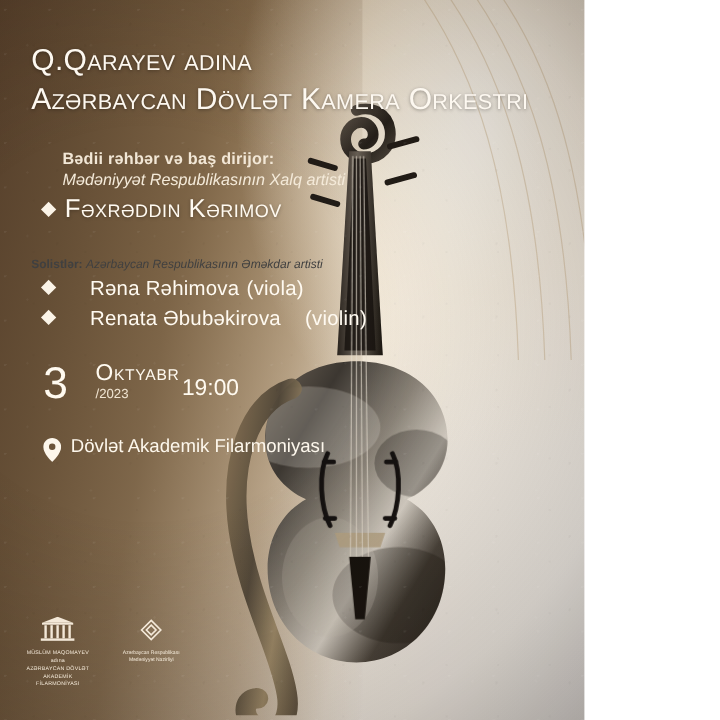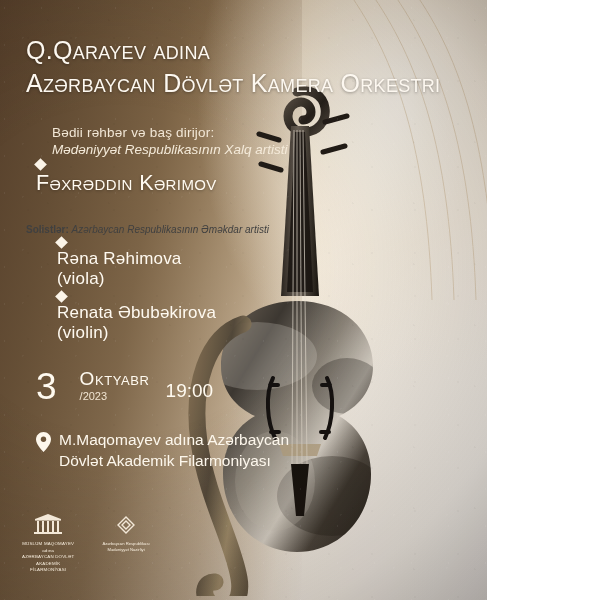--- a/index.html
+++ b/index.html
@@ -126,7 +126,7 @@
   .label-small {
     color: #f2e7d6;
     font-size: 13.5px;
-    font-weight: 400;
+    font-weight: 700;
     letter-spacing: 0.2px;
     margin-left: 26px;
   }

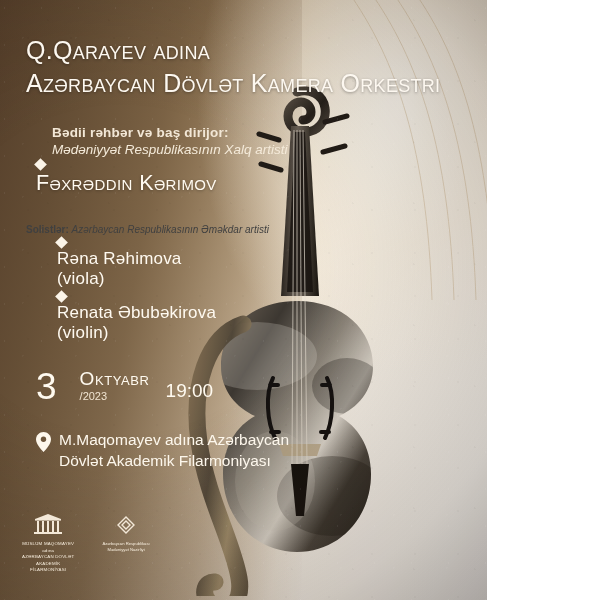--- a/index.html
+++ b/index.html
@@ -143,7 +143,6 @@
     align-items: baseline;
     margin-top: 5px;
     margin-left: 10px;
-    flex-direction: column;
   }
   .diamond {
     width: 9px; height: 9px;

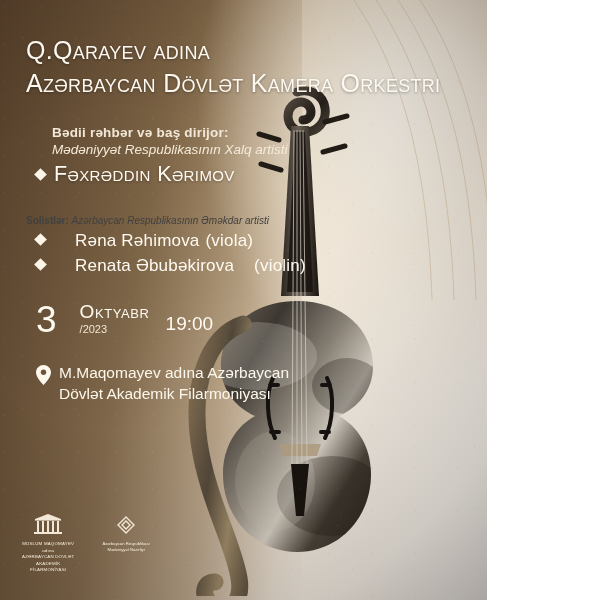--- a/index.html
+++ b/index.html
@@ -202,7 +202,7 @@
   .time {
     color: #fffaf0;
     font-size: 19px;
-    margin-left: 16px;
+    margin-left: 2px;
     align-self: flex-end;
     position: relative;
     top: -2px;

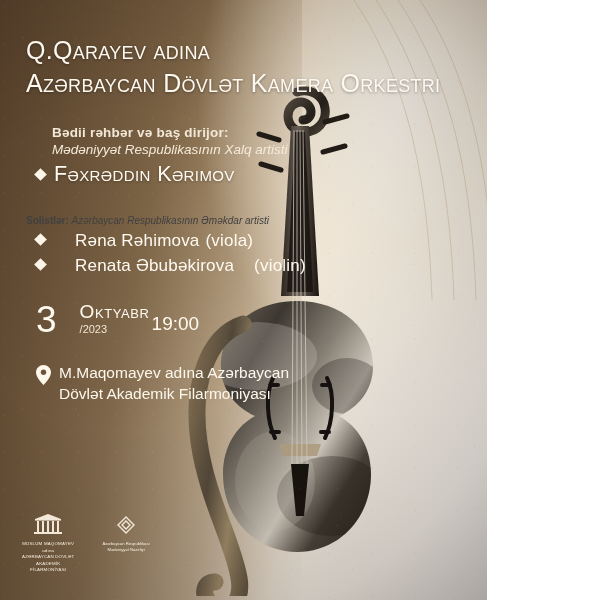--- a/index.html
+++ b/index.html
@@ -421,7 +421,6 @@
         <circle cx="7.5" cy="7.2" r="2.7" fill="#6b543a"></circle>
       </svg>
       <div class="venue-text">
-        <div>M.Maqomayev adına Azərbaycan</div>
         <div>Dövlət Akademik Filarmoniyası</div>
       </div>
     </div>

